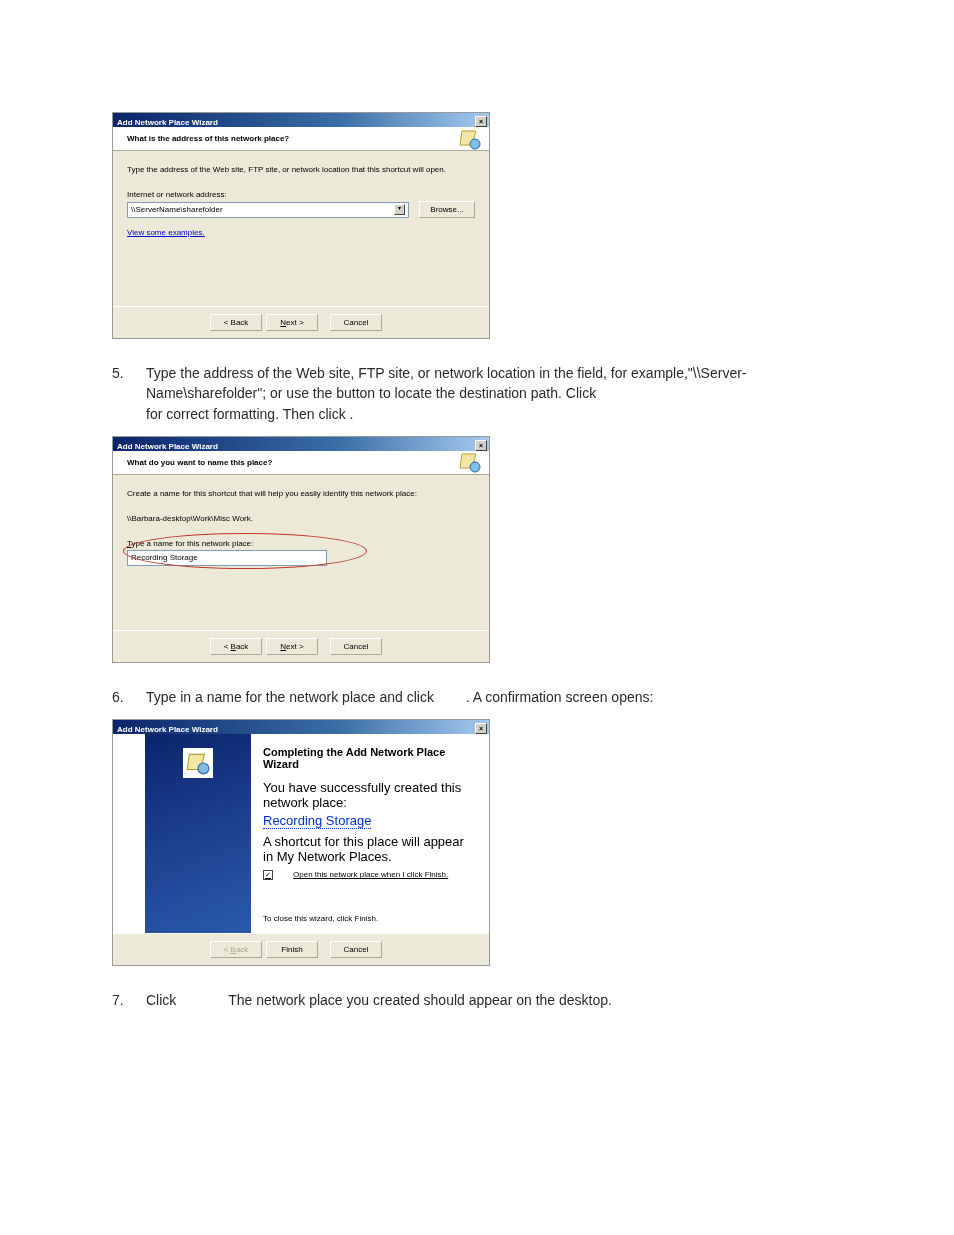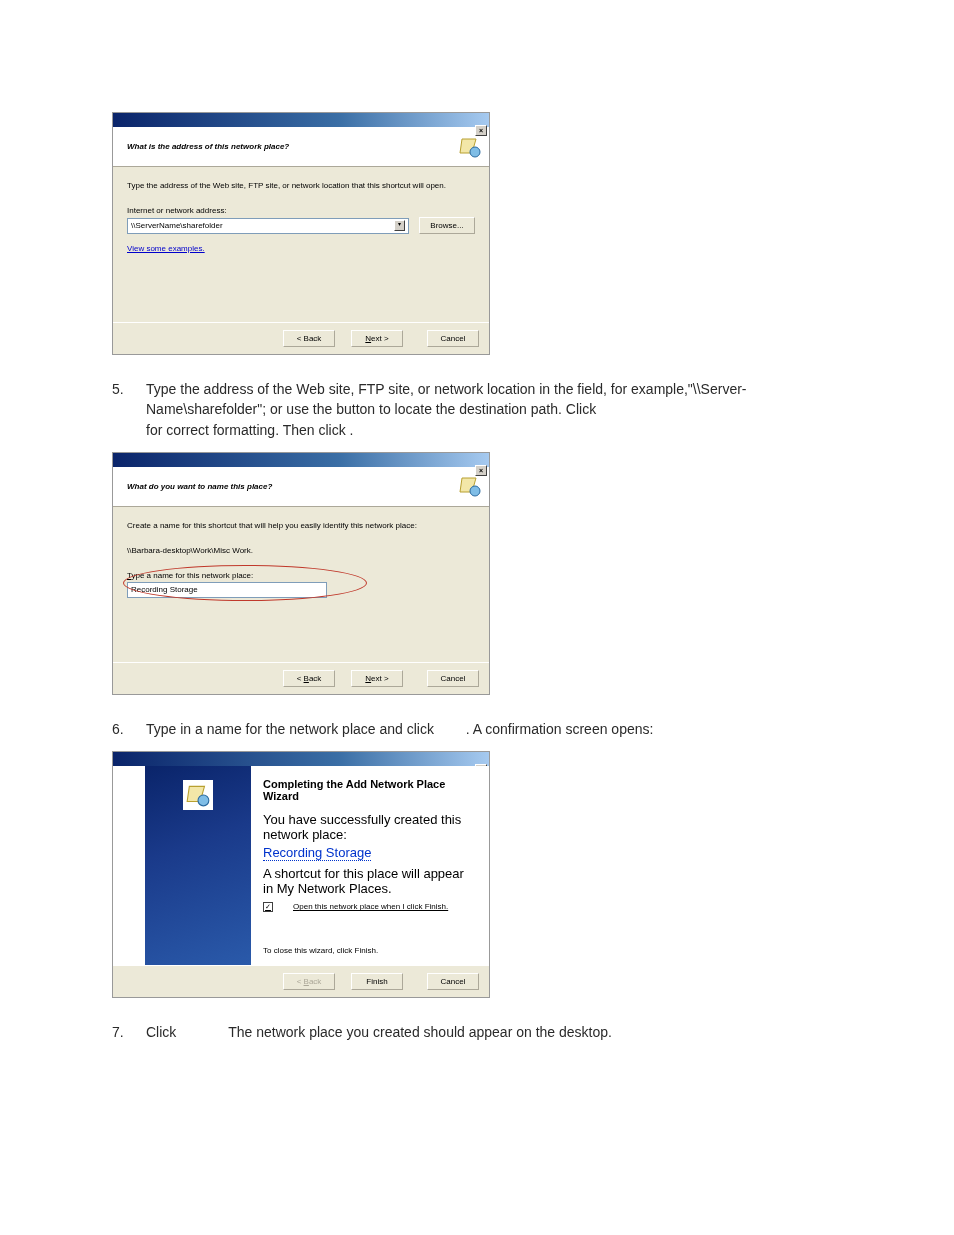--- a/index.html
+++ b/index.html
@@ -32,7 +32,7 @@
     .titlebar {
       display: flex;
       justify-content: space-between;
-      align-items: flex-start;
+      align-items: flex-end;
       height: 14px;
       padding: 12px 2px 0 4px;
       font-size: 8px;

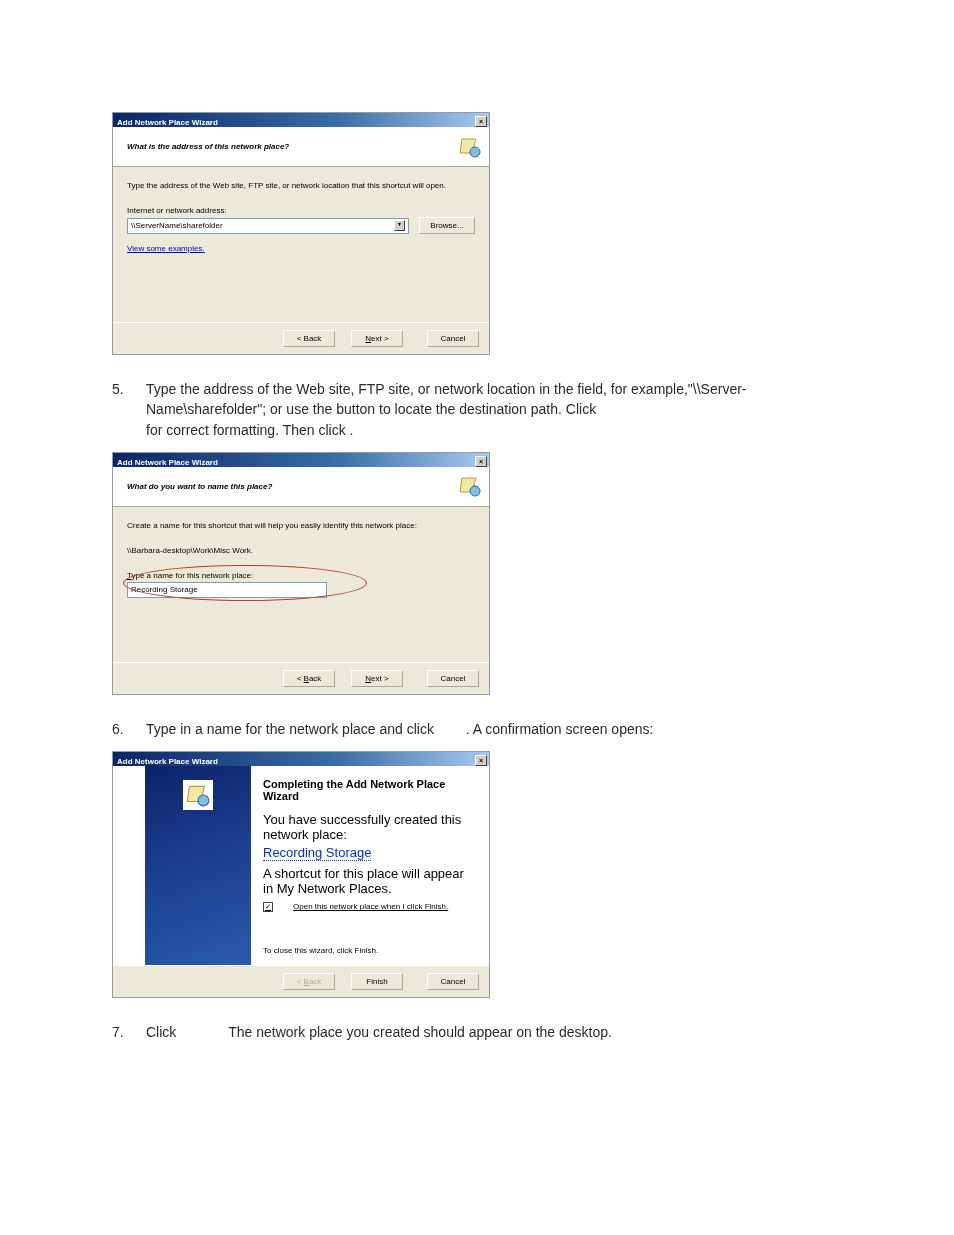--- a/index.html
+++ b/index.html
@@ -57,9 +57,8 @@
       justify-content: space-between;
       background: #fff;
       border-bottom: 1px solid #aca899;
-      height: 40px;
+      height: 24px;
       padding: 0 6px 0 14px;
-      font-style: italic;
     }
     .header-band .title {
       font-size: 8px;

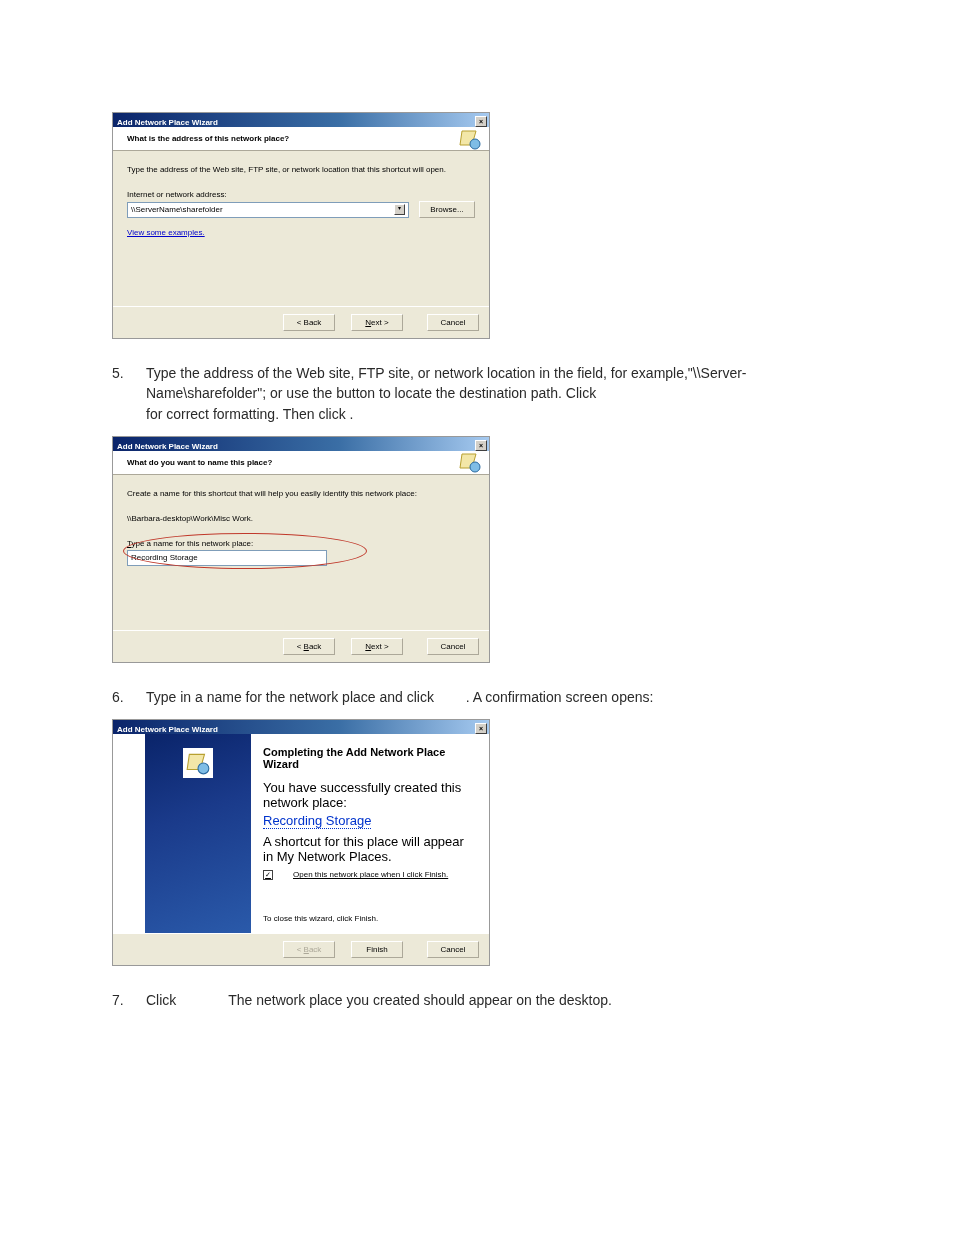--- a/index.html
+++ b/index.html
@@ -117,9 +117,9 @@
       border-top: 1px solid #fff;
       height: 32px;
       display: flex;
-      justify-content: flex-end;
+      justify-content: center;
       align-items: center;
-      gap: 16px;
+      gap: 4px;
       padding-right: 10px;
     }
     .button-bar .win-button { min-width: 52px; }

